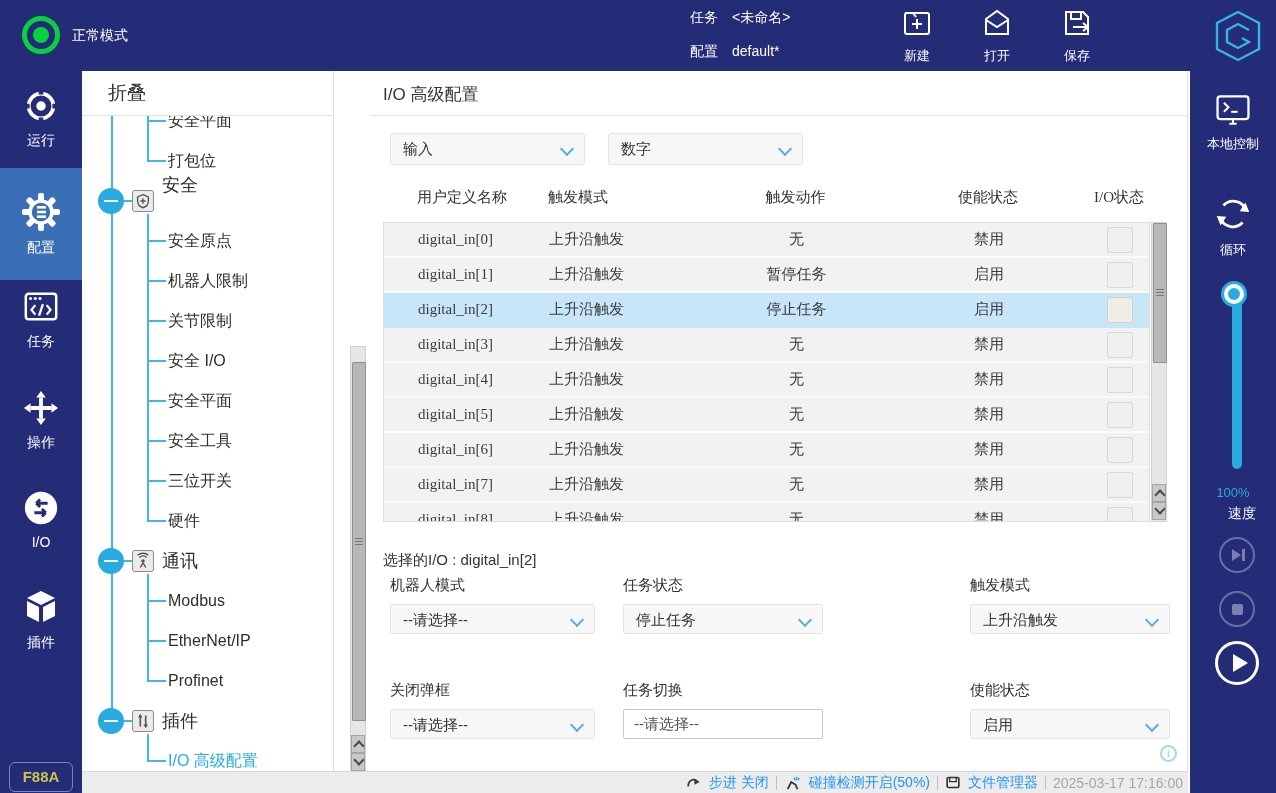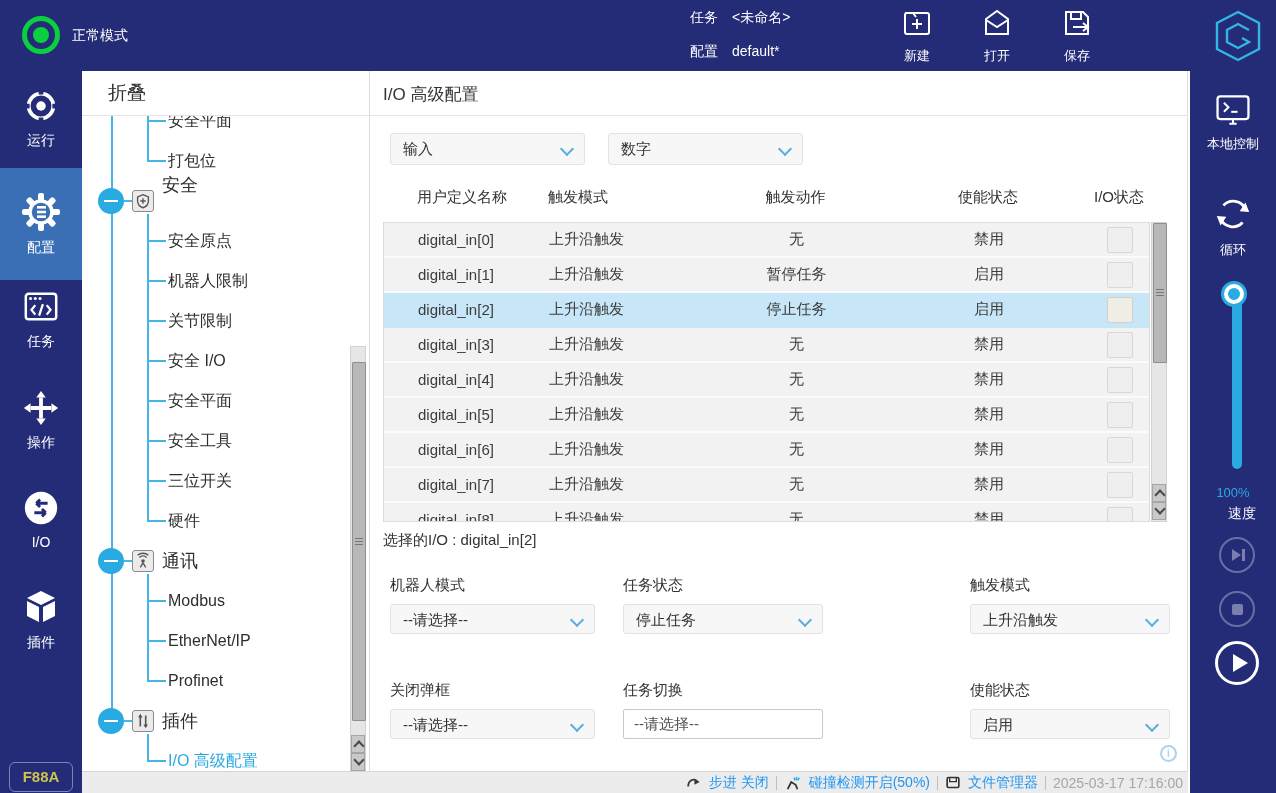--- a/index.html
+++ b/index.html
@@ -23,7 +23,7 @@
   .badge{position:absolute;left:9px;top:691px;width:62px;height:28px;line-height:28px;text-align:center;border:1px solid #7f86ad;border-radius:6px;color:#CDC44E;font-size:15px;font-weight:bold;}
 
   
-  .treepanel{position:absolute;left:82px;top:71px;width:288px;height:700px;background:#fff;border-right:1px solid #dedede;box-sizing:border-box;}
+  .treepanel{position:absolute;left:82px;top:71px;width:252px;height:700px;background:#fff;border-right:1px solid #dedede;box-sizing:border-box;}
   .thead{height:44px;line-height:44px;padding-left:26px;font-size:19px;color:#333;border-bottom:1px solid #e3e3e3;}
   .tcontent{position:absolute;left:0;top:45px;width:287px;height:655px;overflow:hidden;}
   .vln{position:absolute;width:2px;background:#45B5E8;}

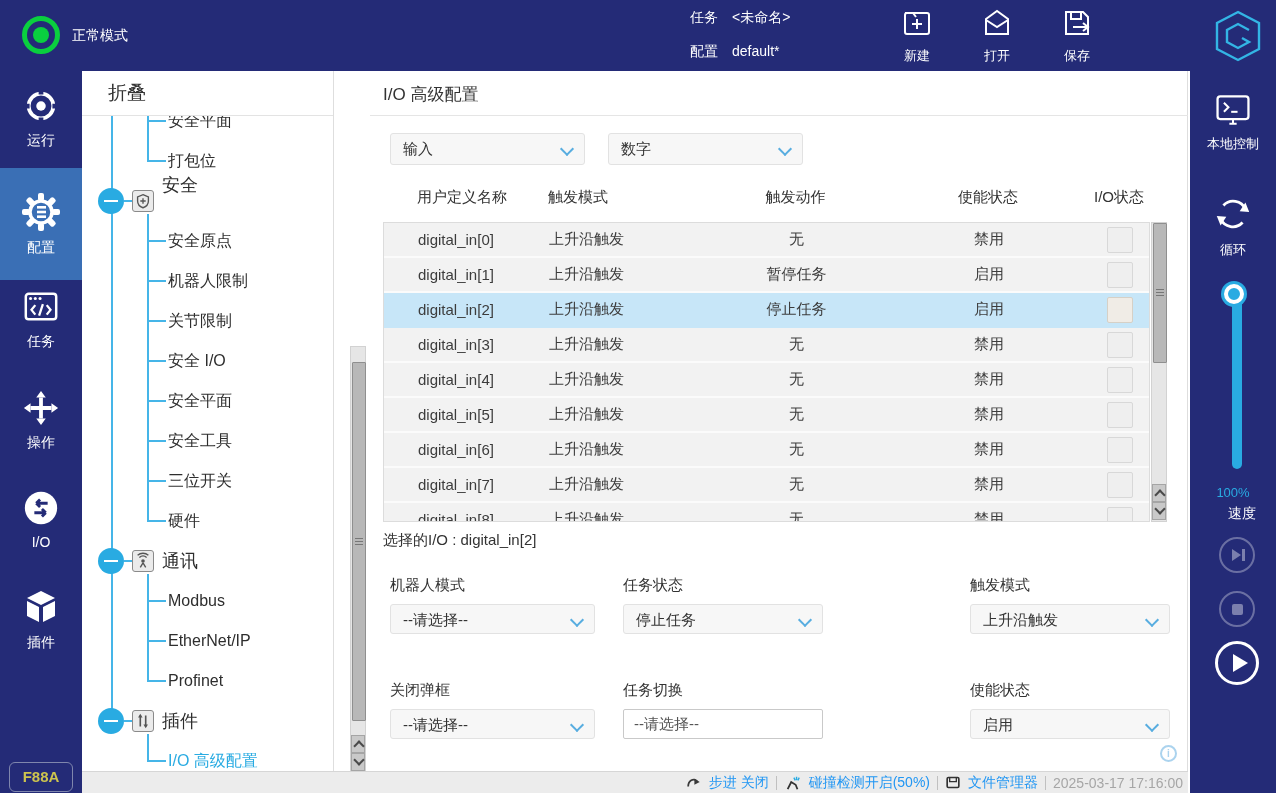--- a/index.html
+++ b/index.html
@@ -52,7 +52,7 @@
   .pdivider{position:absolute;left:0;top:44px;width:818px;border-bottom:1px solid #e5e5e5;}
   .dd{position:absolute;height:32px;background:#f7f7f7;border:1px solid #e2e2e2;border-radius:3px;font-size:15px;color:#333;line-height:30px;padding-left:12px;box-sizing:border-box;cursor:pointer;}
   .dd .chev{position:absolute;right:12px;top:10px;width:8px;height:8px;border-right:2px solid #58ADE0;border-bottom:2px solid #58ADE0;transform:rotate(45deg);}
-  .grid{display:grid;grid-template-columns:165px 155px 185px 200px 62px;align-items:center;}
+  .grid{display:grid;grid-template-columns:165px 155px 185px 200px 62px;align-items:center;font-family:Liberation Serif, serif;}
   .thr{position:absolute;left:13px;top:112px;width:767px;height:28px;font-size:15px;color:#333;}
   .h1{padding-left:34px;} .hc{text-align:center;}
   .tbody{position:absolute;left:13px;top:151px;width:767px;height:300px;overflow:hidden;border:1px solid #dcdcdc;box-sizing:border-box;background:#f2f2f2;}

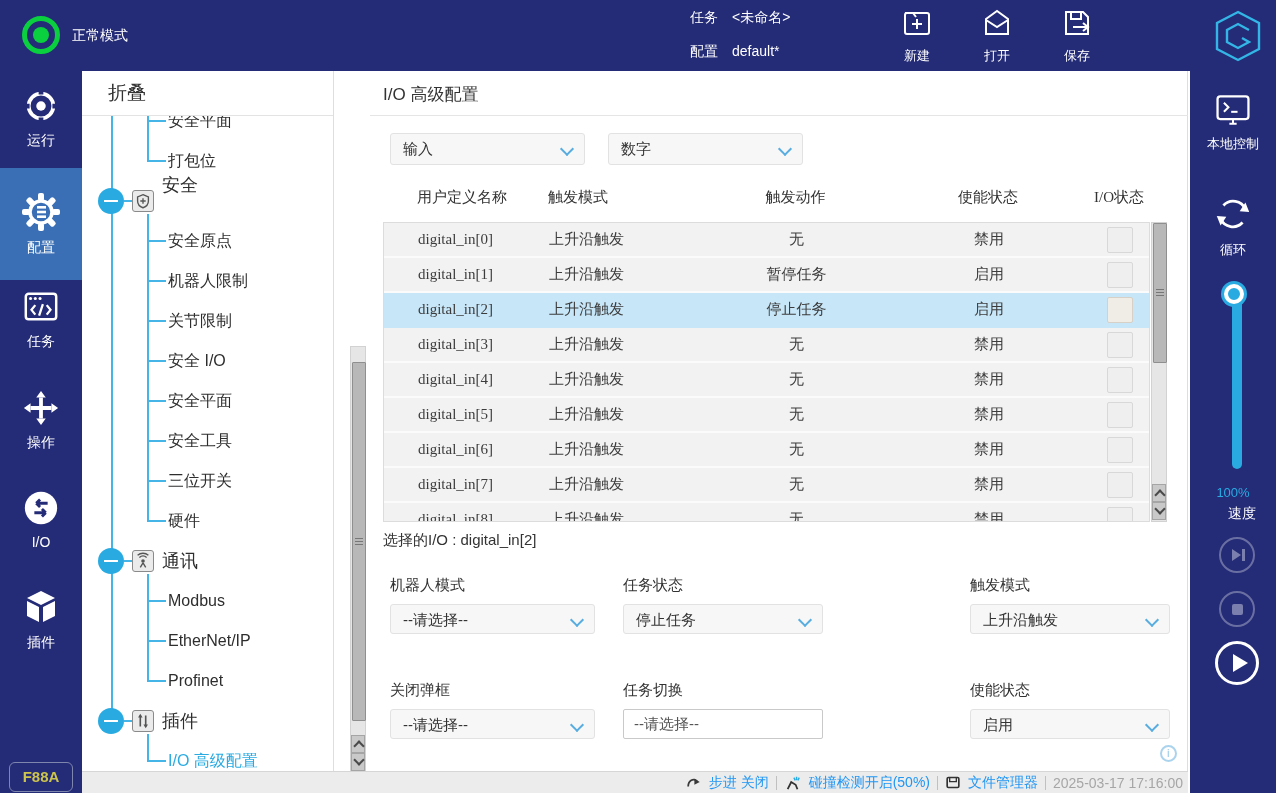--- a/index.html
+++ b/index.html
@@ -62,7 +62,7 @@
   .trow.sel{background:#C7E6F8;border-bottom-color:#C7E6F8;}
   .cb{width:24px;height:24px;background:#efefef;border:1px solid #d8d8d8;border-radius:2px;display:block;margin:0 auto;cursor:pointer;}
   .trow.sel .cb{background:#f0ece6;border-color:#d6d0c6;}
-  .selio{position:absolute;left:13px;top:460px;font-size:15px;color:#333;}
+  .selio{position:absolute;left:13px;top:480px;font-size:15px;color:#333;}
   .flabel{position:absolute;font-size:15px;color:#333;}
   .fdd{height:30px;}
   .finput{position:absolute;height:30px;background:#fff;border:1px solid #c9c9c9;border-radius:2px;font-size:15px;color:#555;padding:0 10px;box-sizing:border-box;font-family:inherit;}

